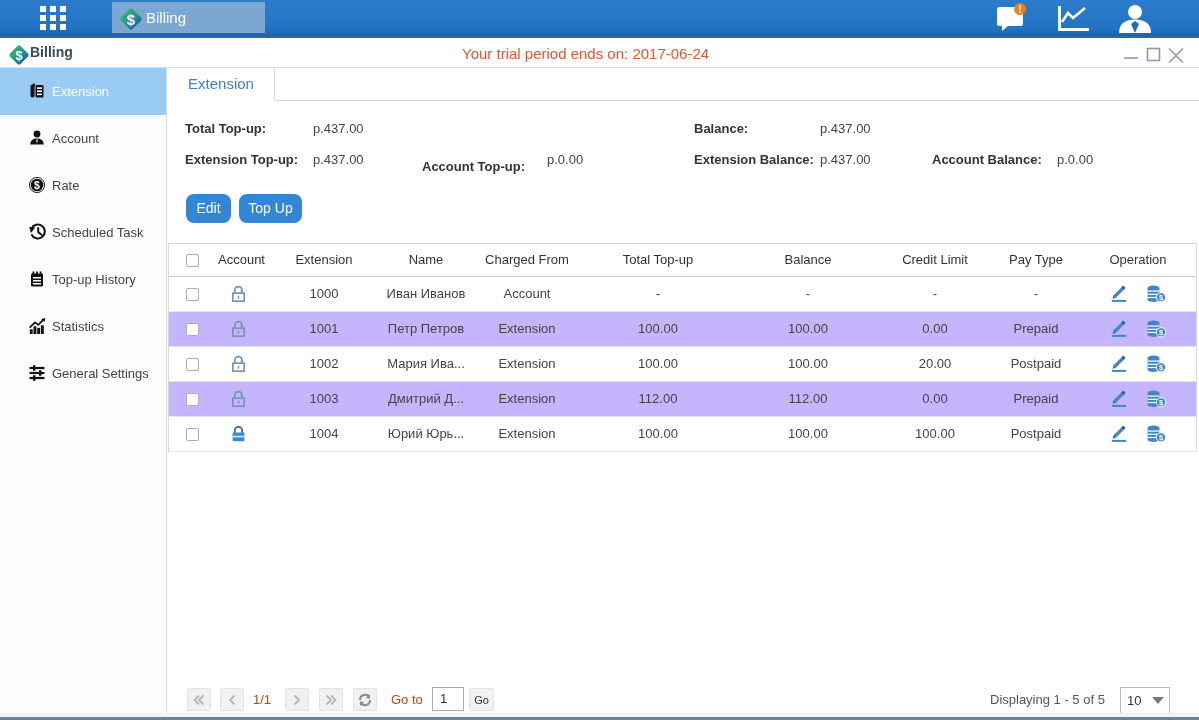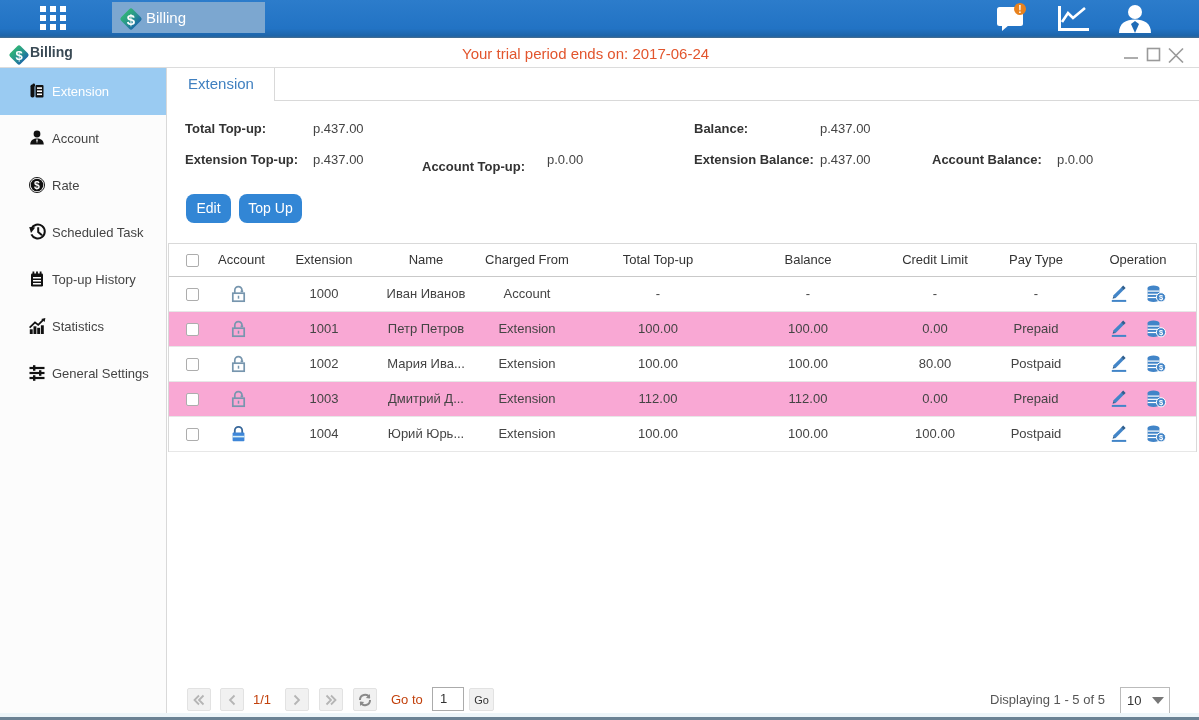--- a/index.html
+++ b/index.html
@@ -47,7 +47,7 @@
 td:nth-child(3), th:nth-child(3) { padding-left:15px; }
 td:nth-child(5), th:nth-child(5) { padding-right:16px; }
 td { height:35px; font-size:13px; color:#444; text-align:center; border-bottom:1px solid #E7E7E7; white-space:nowrap; overflow:visible; }
-tr.odd td { background:#f9a8d4; }
+tr.odd td { background:#c4b5fd; }
 .cb { width:13px; height:13px; background:#fff; border:1px solid #ADADAD; border-radius:2px; display:inline-block; vertical-align:middle; }
 td.cbc, th.cbc { text-align:left; padding-left:17px; }
 td svg { vertical-align:middle; }

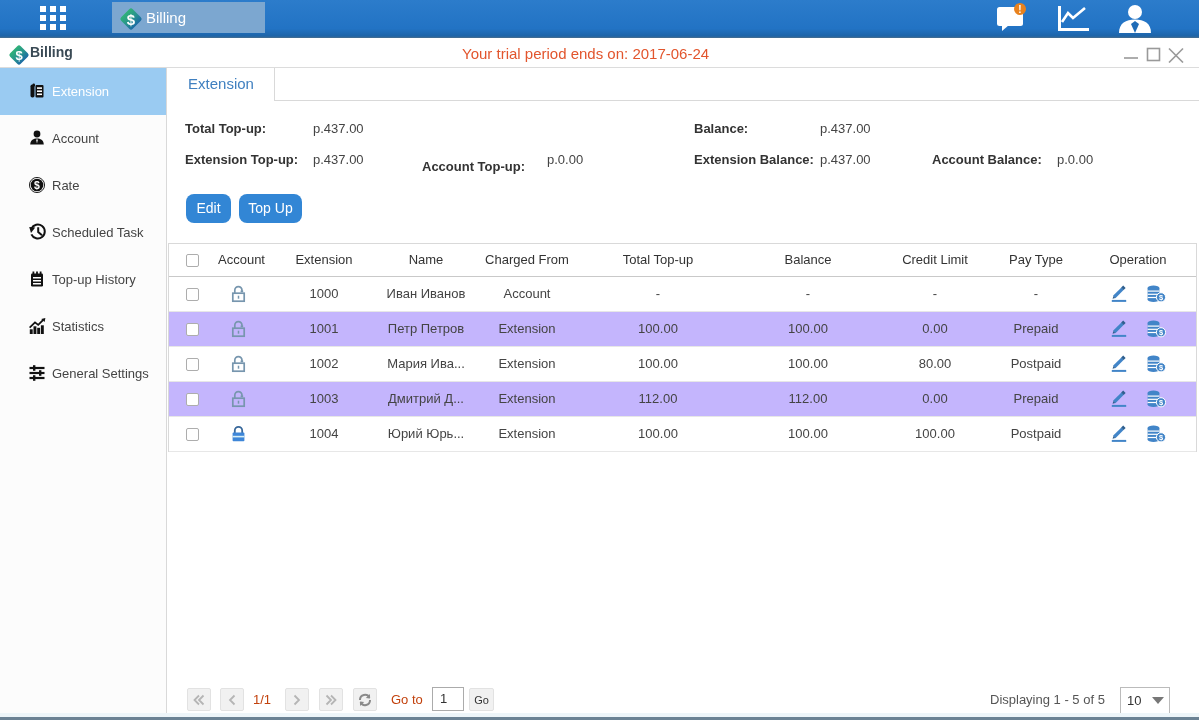--- a/index.html
+++ b/index.html
@@ -339,7 +339,7 @@
           <td>Extension</td>
           <td>100.00</td>
           <td>100.00</td>
-          <td>80.00</td>
+          <td>20.00</td>
           <td>Postpaid</td>
   <td>
     <svg width="18" height="19" viewBox="0 0 18 19">

